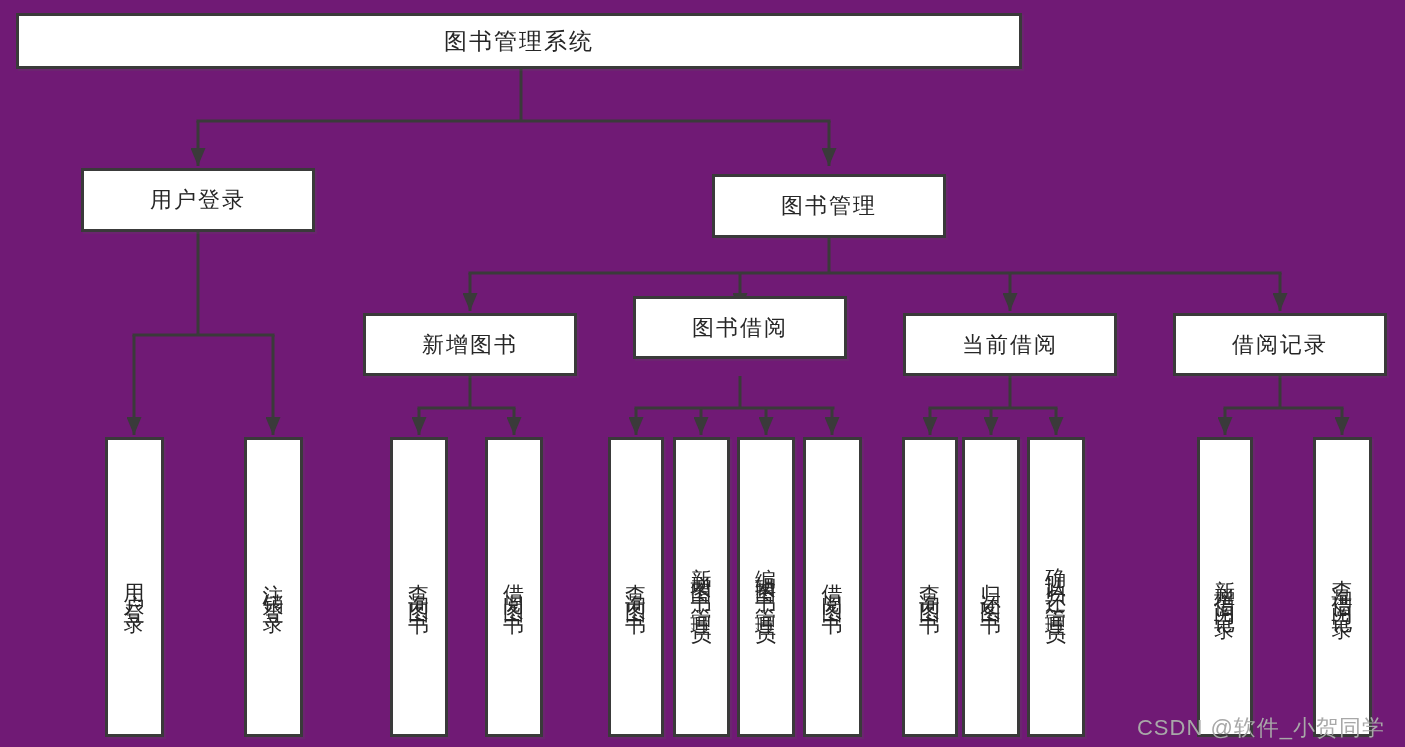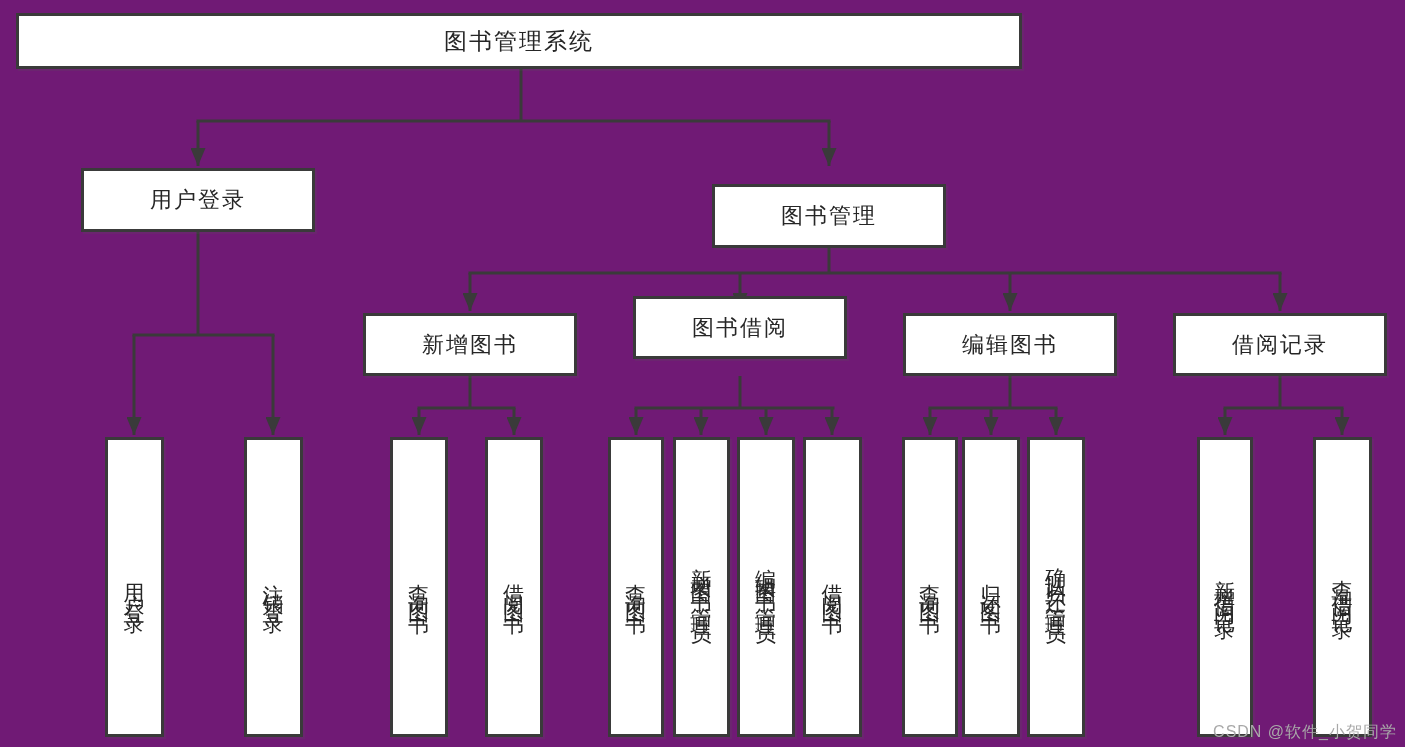--- a/index.html
+++ b/index.html
@@ -126,7 +126,7 @@
   <div class="node" style="left:81px;top:168px;width:234px;height:64px">
     <span class="hlabel">用户登录</span>
   </div>
-  <div class="node" style="left:712px;top:184px;width:234px;height:64px">
+  <div class="node" style="left:712px;top:174px;width:234px;height:64px">
     <span class="hlabel">图书管理</span>
   </div>
 

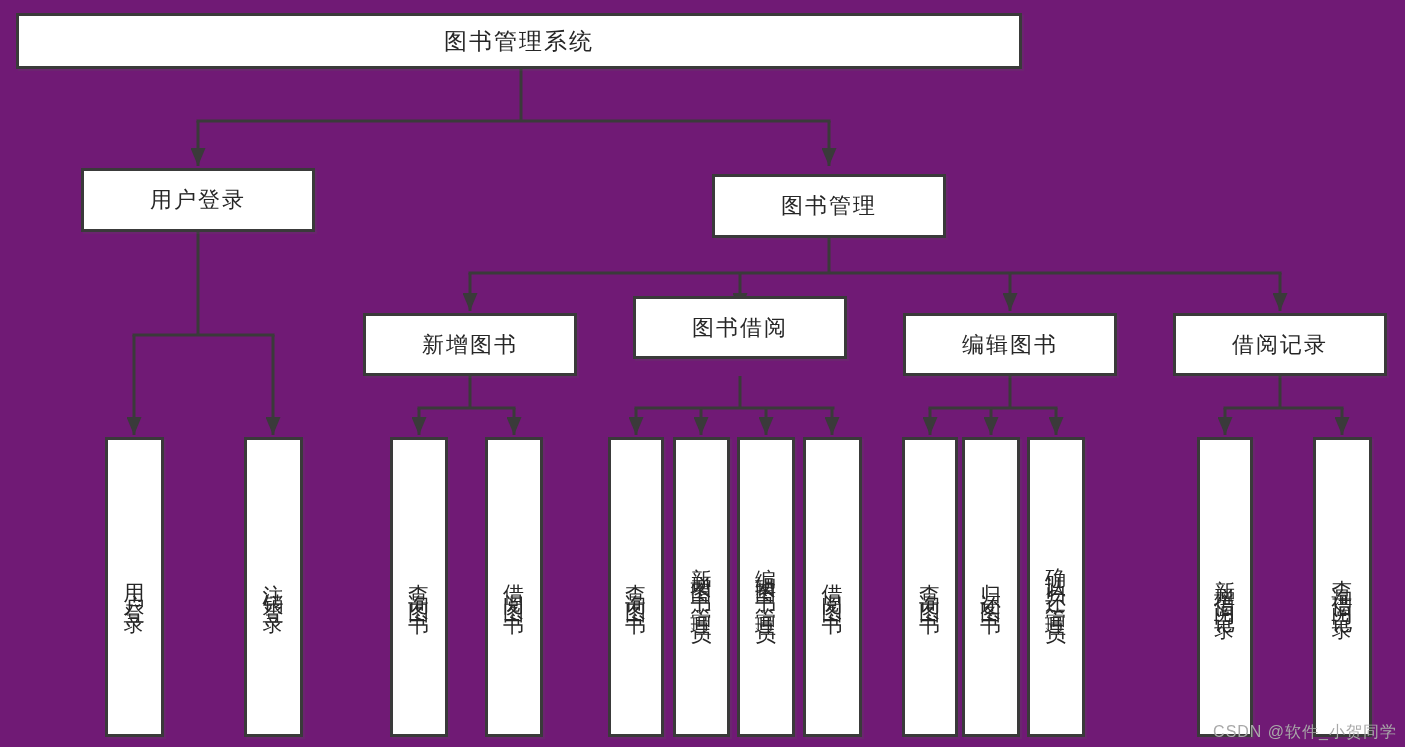--- a/index.html
+++ b/index.html
@@ -137,7 +137,7 @@
     <span class="hlabel">图书借阅</span>
   </div>
   <div class="node" style="left:903px;top:313px;width:214px;height:63px">
-    <span class="hlabel">编辑图书</span>
+    <span class="hlabel">当前借阅</span>
   </div>
   <div class="node" style="left:1173px;top:313px;width:214px;height:63px">
     <span class="hlabel">借阅记录</span>

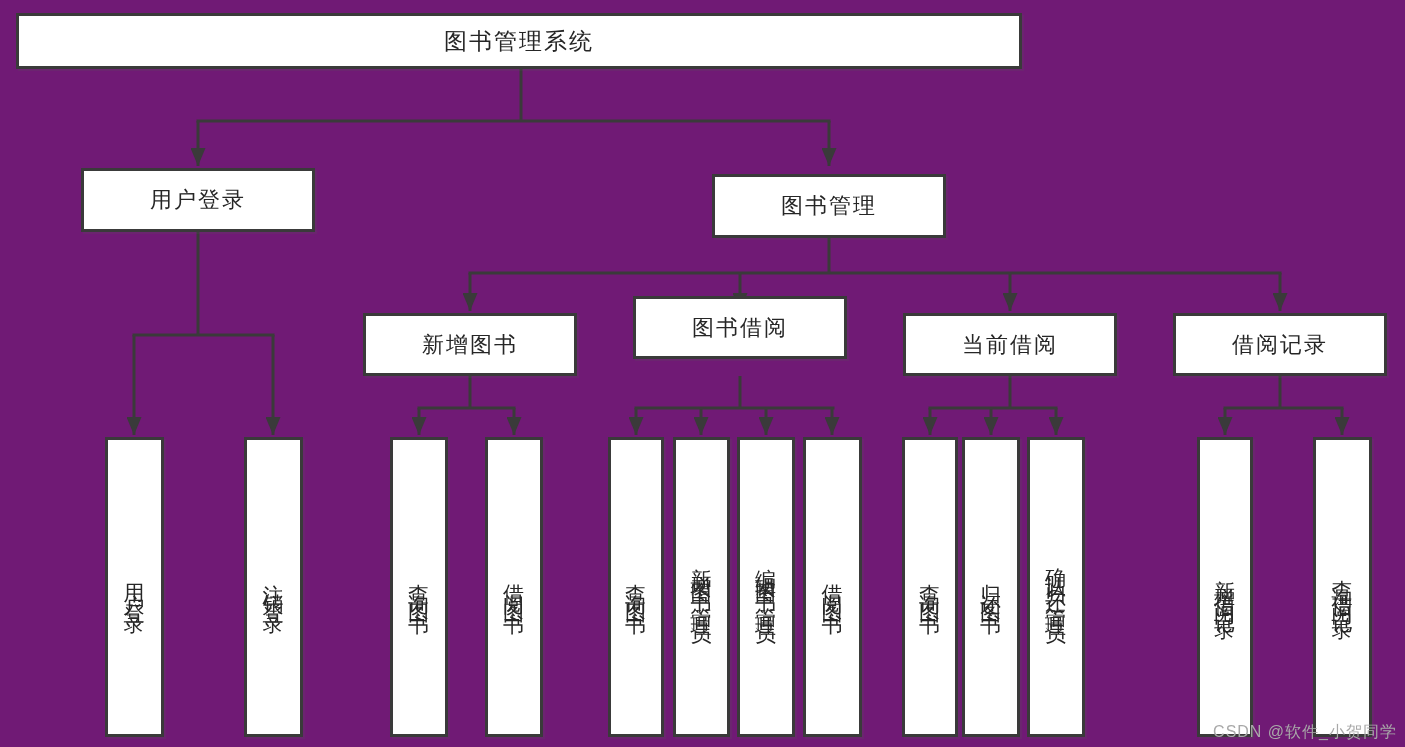--- a/index.html
+++ b/index.html
@@ -48,9 +48,9 @@
   .leaf.tight .vtext { letter-spacing: 8px; }
   .watermark {
     position: absolute;
-    right: 8px;
+    right: 20px;
     bottom: 4px;
-    font-size: 16px;
+    font-size: 22px;
     color: #a8a8a8;
     letter-spacing: 1px;
     z-index: 3;

